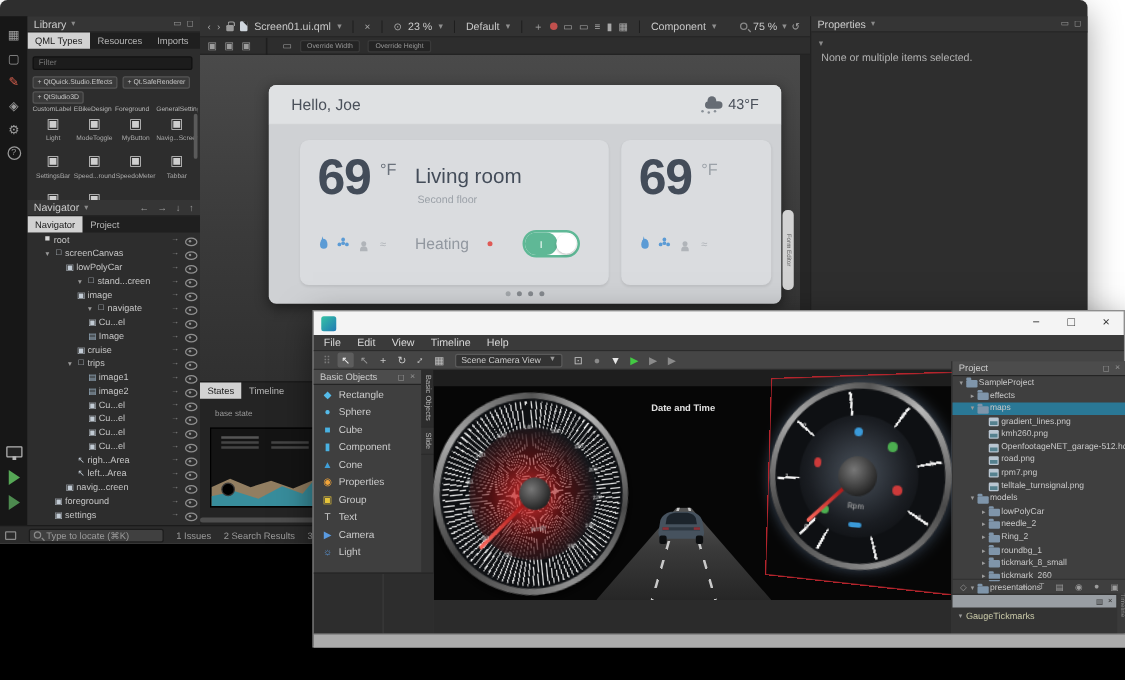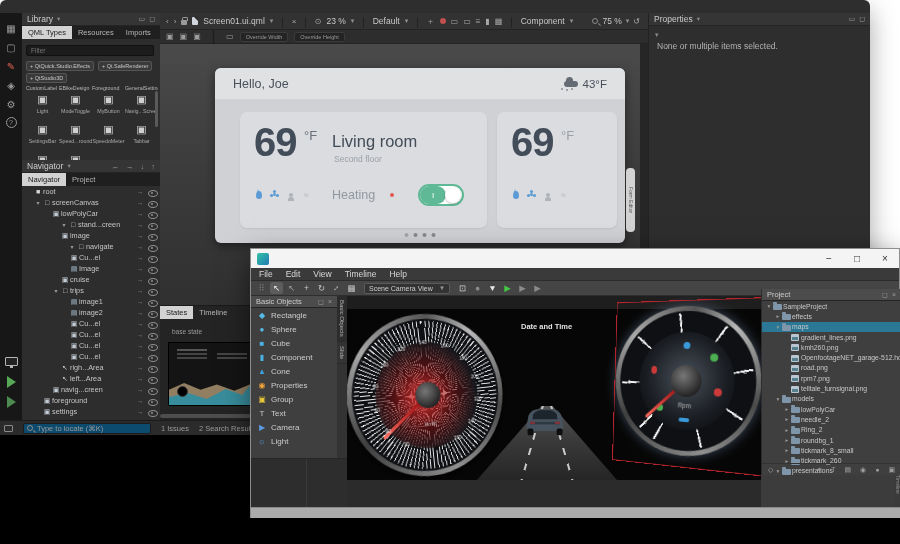--- a/index.html
+++ b/index.html
@@ -139,7 +139,7 @@
   .sq-ic{width:9px;height:7px;border:1px solid #8a8a8a;border-radius:1px}
   .mag{width:6px;height:6px;border:1px solid #8a8a8a;border-radius:50%;position:relative}
   .mag::after{content:"";position:absolute;left:5px;top:5px;width:3px;height:1px;background:#8a8a8a;transform:rotate(45deg)}
-  .locfield{display:flex;align-items:center;gap:4px;width:128px;height:11px;background:#0c4a6e;border:1px solid #1c1c1c;border-radius:2px;padding:0 3px}
+  .locfield{display:flex;align-items:center;gap:4px;width:108px;height:11px;background:#404040;border:1px solid #1c1c1c;border-radius:2px;padding:0 3px}
   .sbitem{color:#9a9a9a}
 
   

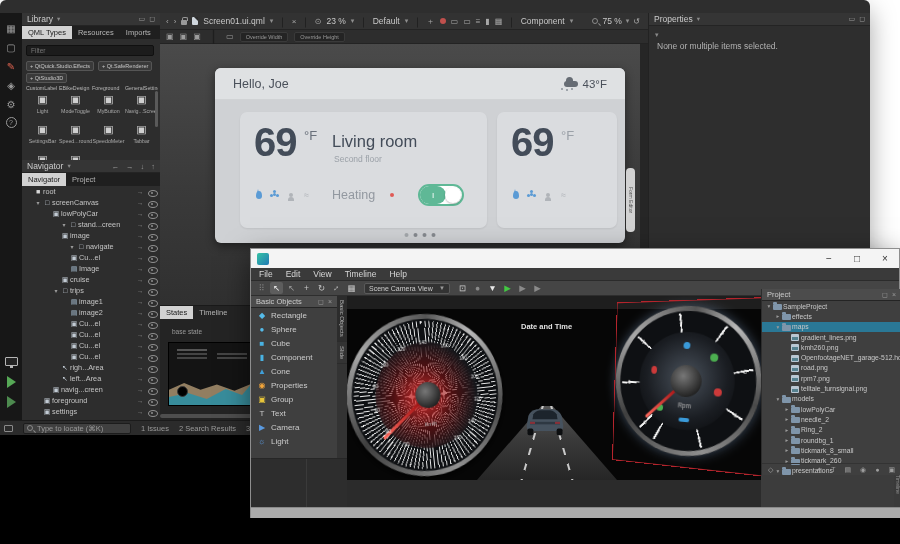--- a/index.html
+++ b/index.html
@@ -947,6 +947,16 @@
 
     <div class="tl-left"></div>
     <div class="tl-under"></div>
+    <div class="mini">
+      <div class="minibar">
+        <span>▥</span>
+        <span>×</span>
+      </div>
+      <div class="gt-row">
+        <span class="tw">▾</span>
+        <span>GaugeTickmarks</span>
+      </div>
+    </div>
     <div class="vstrip">
       <span>Timeline</span>
     </div>

